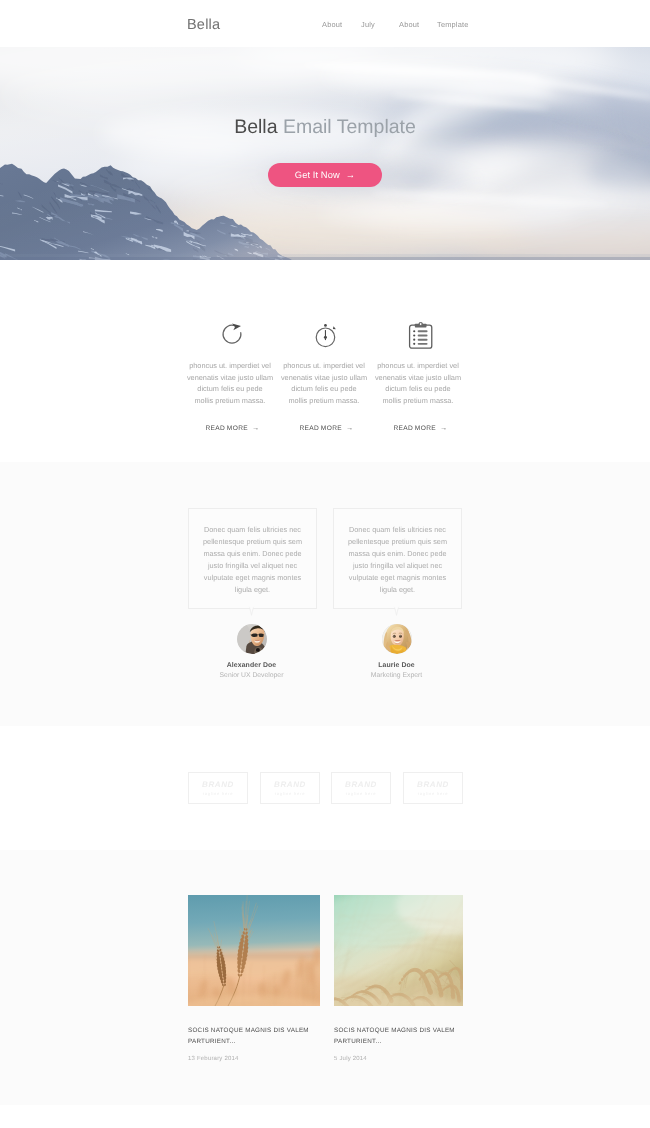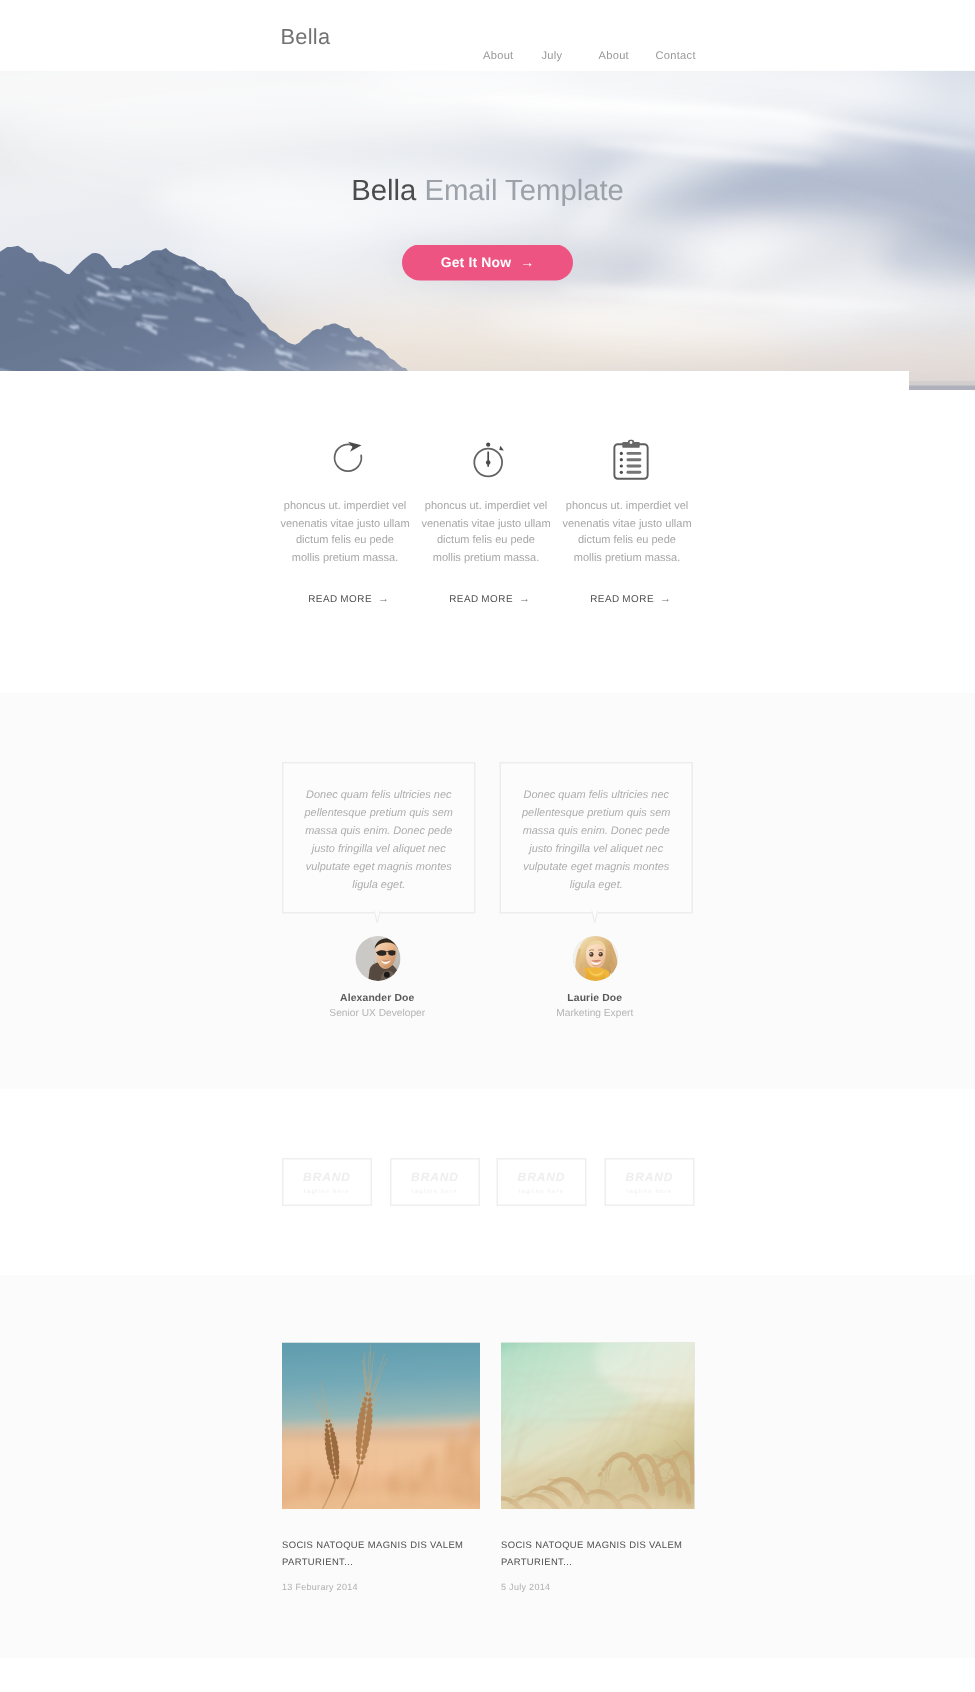--- a/index.html
+++ b/index.html
@@ -15,7 +15,7 @@
   .topbar{position:absolute;left:0;top:0;width:650px;height:47px;background:#fff;}
   .logo{position:absolute;left:187px;top:16.5px;font-size:14.5px;color:#727272;
         font-weight:400;letter-spacing:.2px;font-family:"Liberation Sans",sans-serif;}
-  .nav{position:absolute;left:322px;top:19px;width:160px;height:12px;margin-top:12px;}
+  .nav{position:absolute;left:322px;top:19px;width:160px;height:12px;}
   .nav a{position:absolute;top:0.5px;font-size:7.4px;color:#979797;text-decoration:none;
          letter-spacing:.2px;white-space:nowrap;}
 

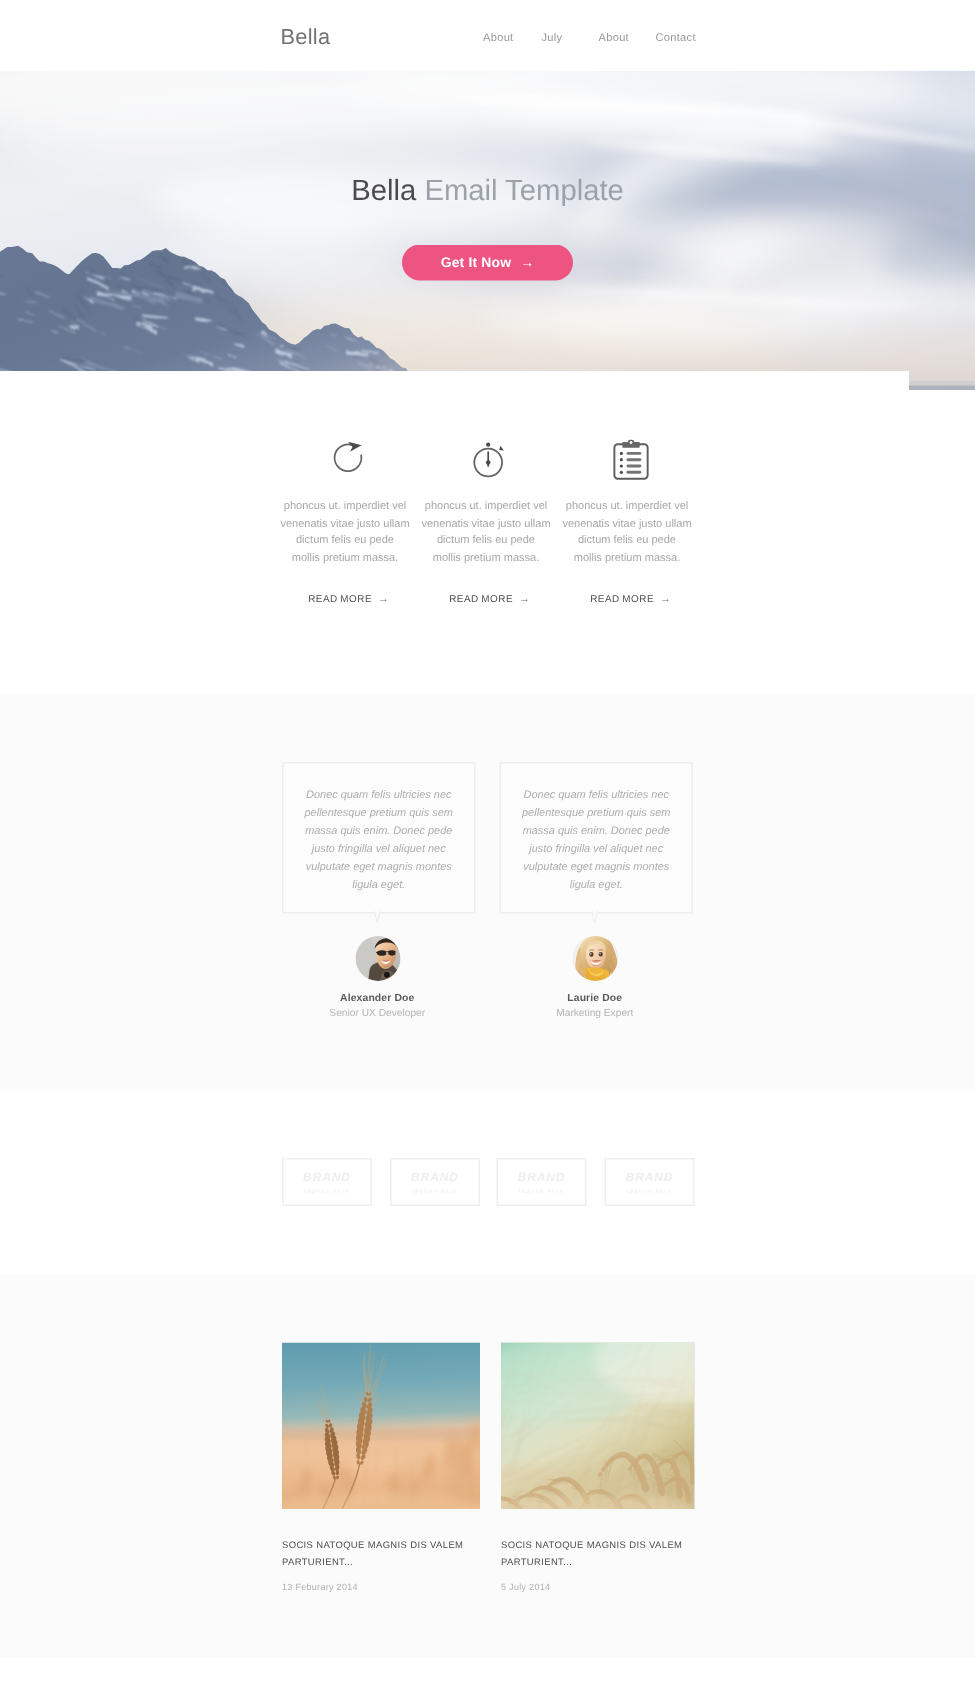--- a/index.html
+++ b/index.html
@@ -79,7 +79,7 @@
       <a href="#" style="left:0px">About</a>
       <a href="#" style="left:39px">July</a>
       <a href="#" style="left:77px">About</a>
-      <a href="#" style="left:115px">Contact</a>
+      <a href="#" style="left:115px">Template</a>
     </div>
   </div>
 

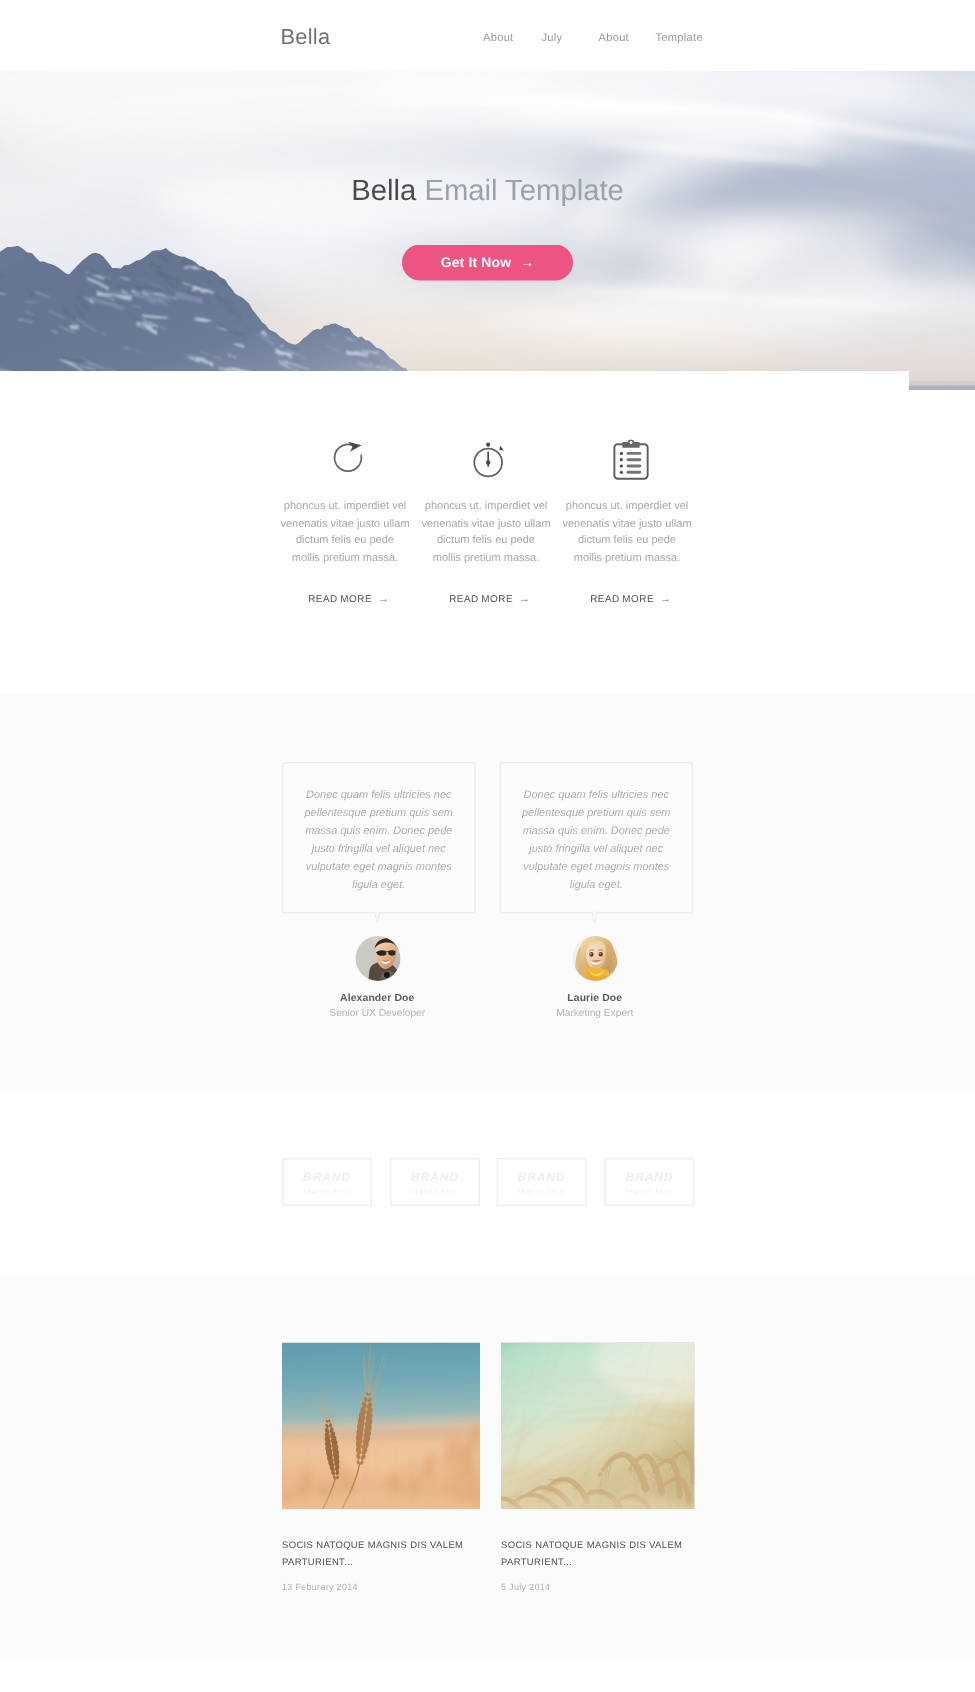--- a/index.html
+++ b/index.html
@@ -27,7 +27,7 @@
   .hero-title b{color:#4c4c4c;font-weight:400;}
   .cta{position:absolute;left:268px;top:116px;width:114px;height:24px;border-radius:12px;
        background:#ee5481;color:#fff;font-size:9.3px;letter-spacing:.1px;
-       display:flex;align-items:center;justify-content:center;gap:6px;font-weight:bold;}
+       display:flex;align-items:center;justify-content:center;gap:6px;font-weight:normal;}
 
   
   .services{position:absolute;left:0;top:247px;width:606px;height:202px;background:#fff;}

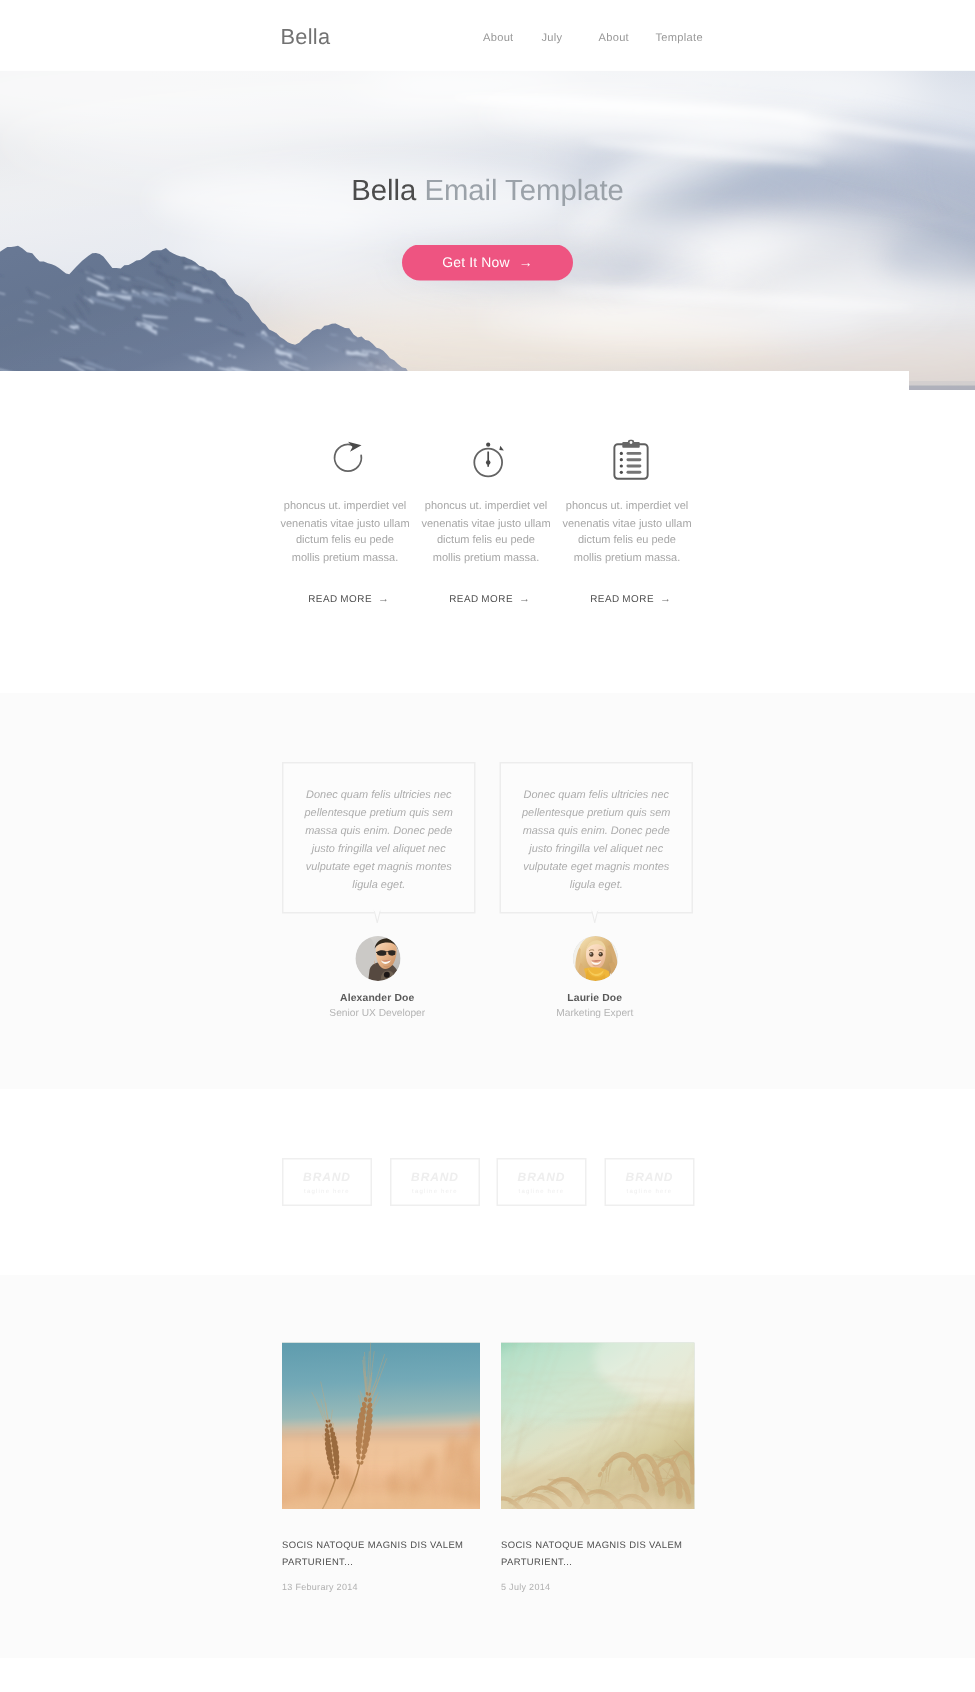--- a/index.html
+++ b/index.html
@@ -30,7 +30,7 @@
        display:flex;align-items:center;justify-content:center;gap:6px;font-weight:normal;}
 
   
-  .services{position:absolute;left:0;top:247px;width:606px;height:202px;background:#fff;}
+  .services{position:absolute;left:0;top:276px;width:606px;height:202px;background:#fff;}
   .svc-icon svg{display:block;}
   .svc{position:absolute;top:0;width:92px;}
   .svc-icon{height:74px;display:flex;align-items:flex-end;justify-content:center;padding-left:7px;}

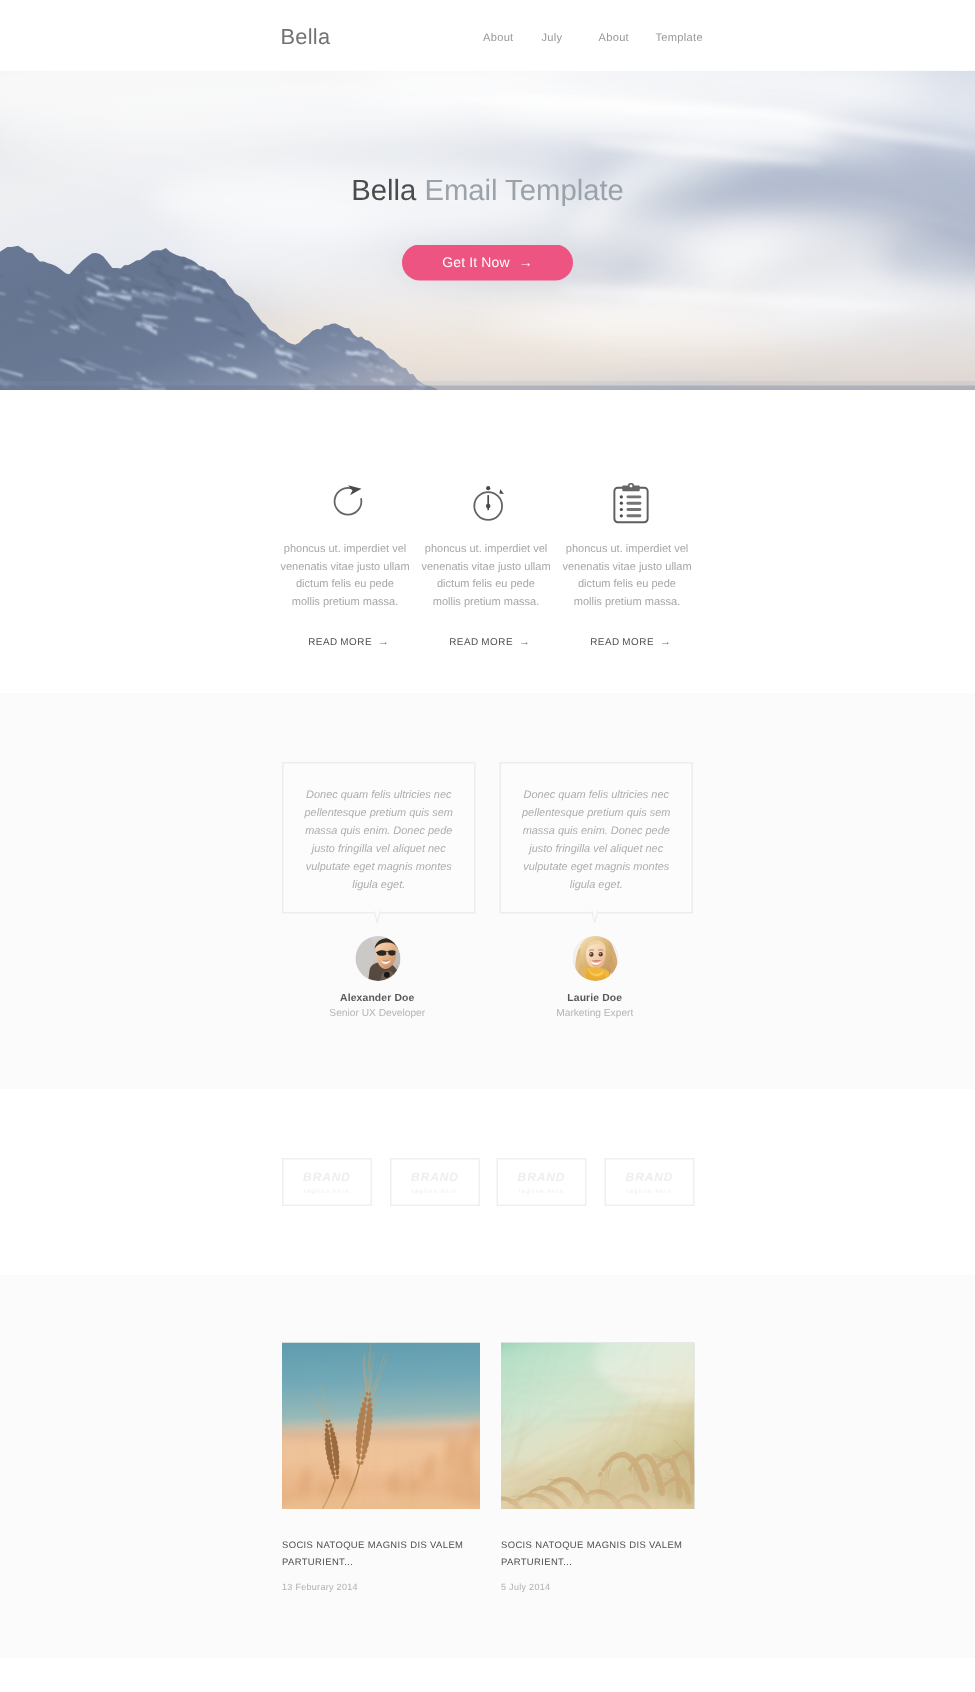--- a/index.html
+++ b/index.html
@@ -43,7 +43,7 @@
   
   .testi{position:absolute;left:0;top:462px;width:650px;height:264px;background:#fbfbfb;}
   .tbox{position:absolute;top:46px;width:127px;height:99px;border:1px solid #ededed;
-        background:#fcfcfc;font-style:italic;}
+        background:#fcfcfc;}
   .tbox p{margin:0;padding:14.5px 6px 0;font-size:7.3px;line-height:12.1px;color:#adadad;
           text-align:center;white-space:nowrap;}
   .tarrow{position:absolute;top:144px;width:7px;height:10px;}

